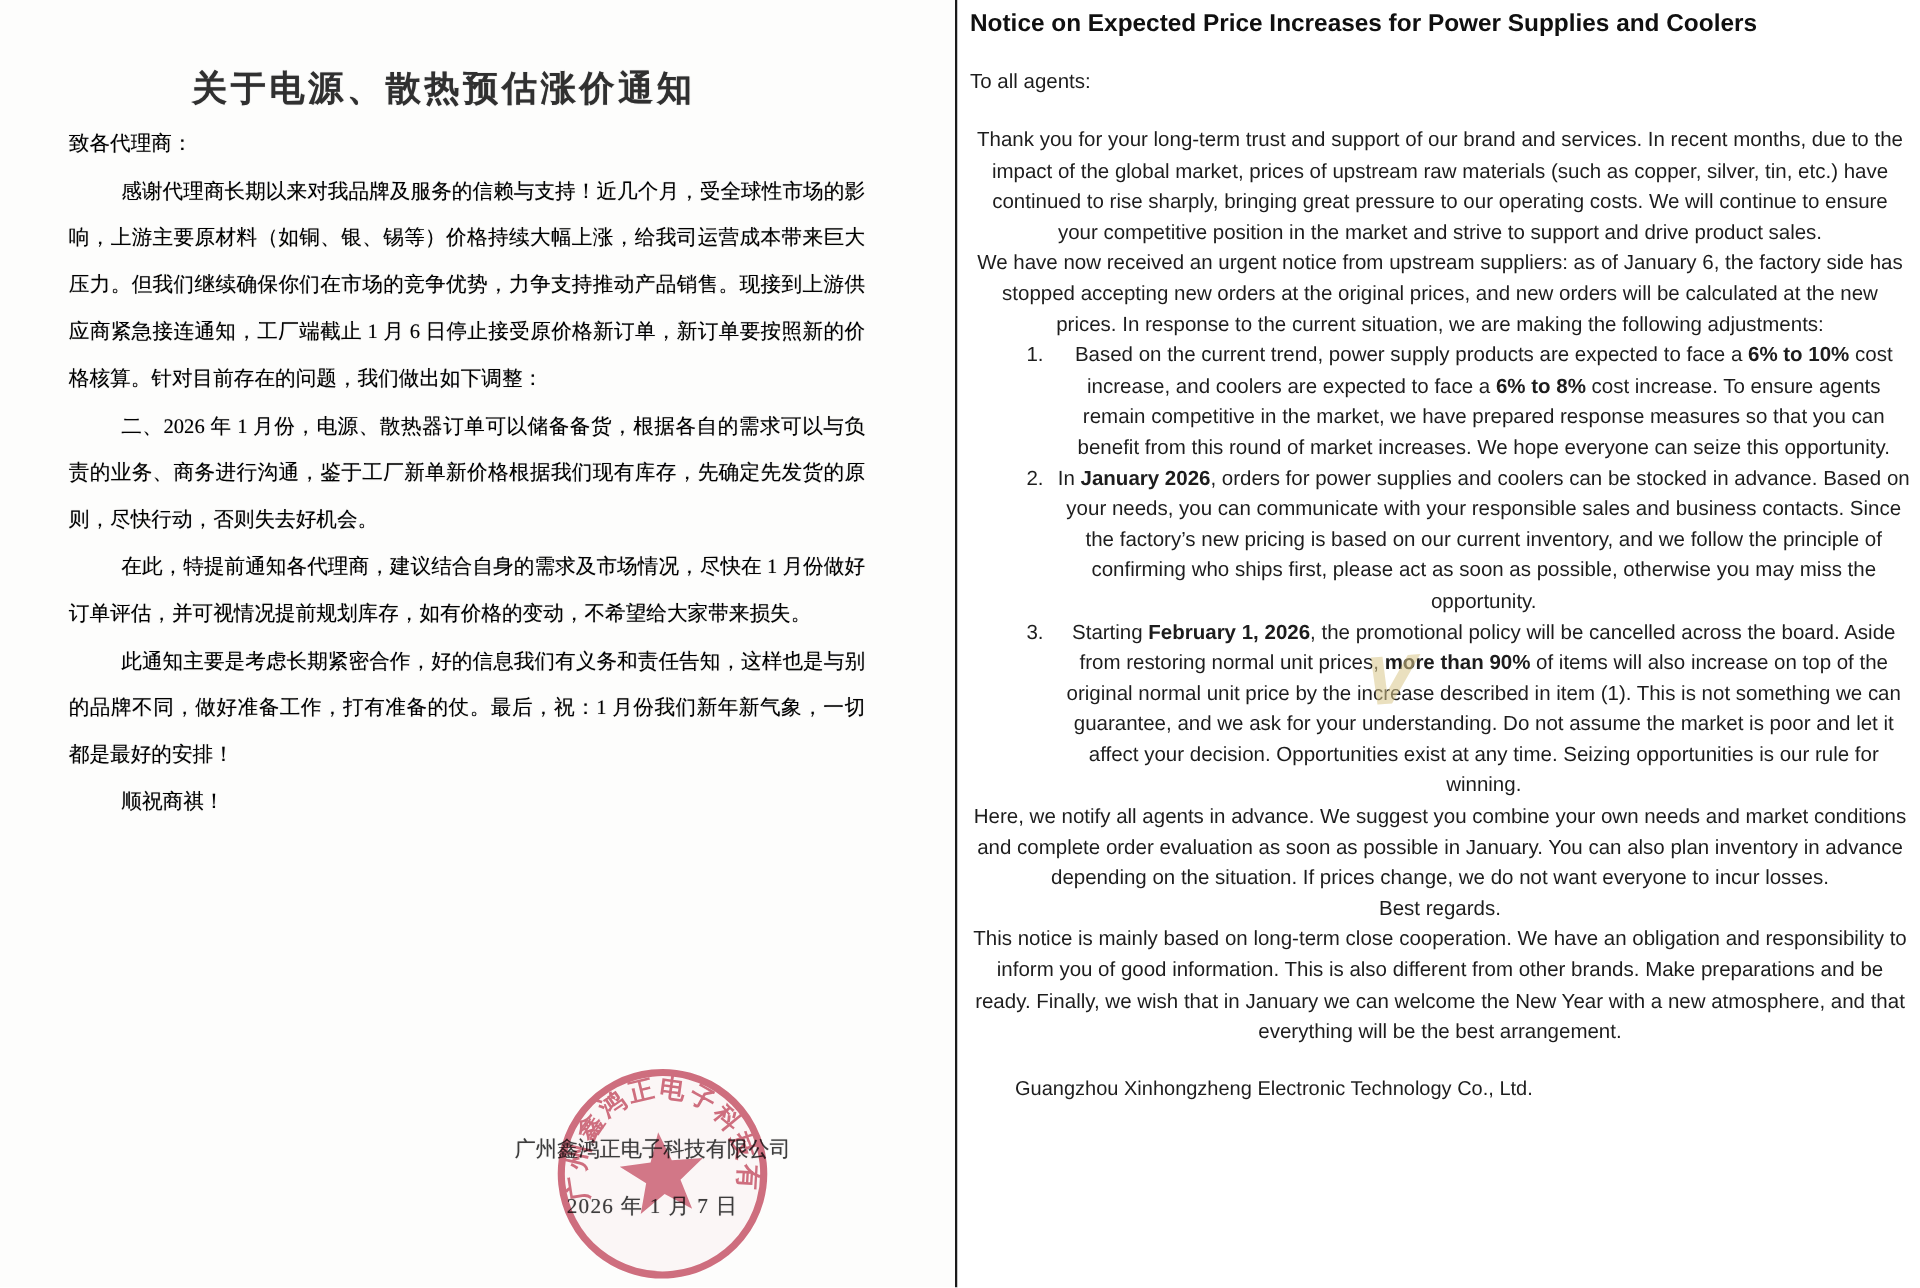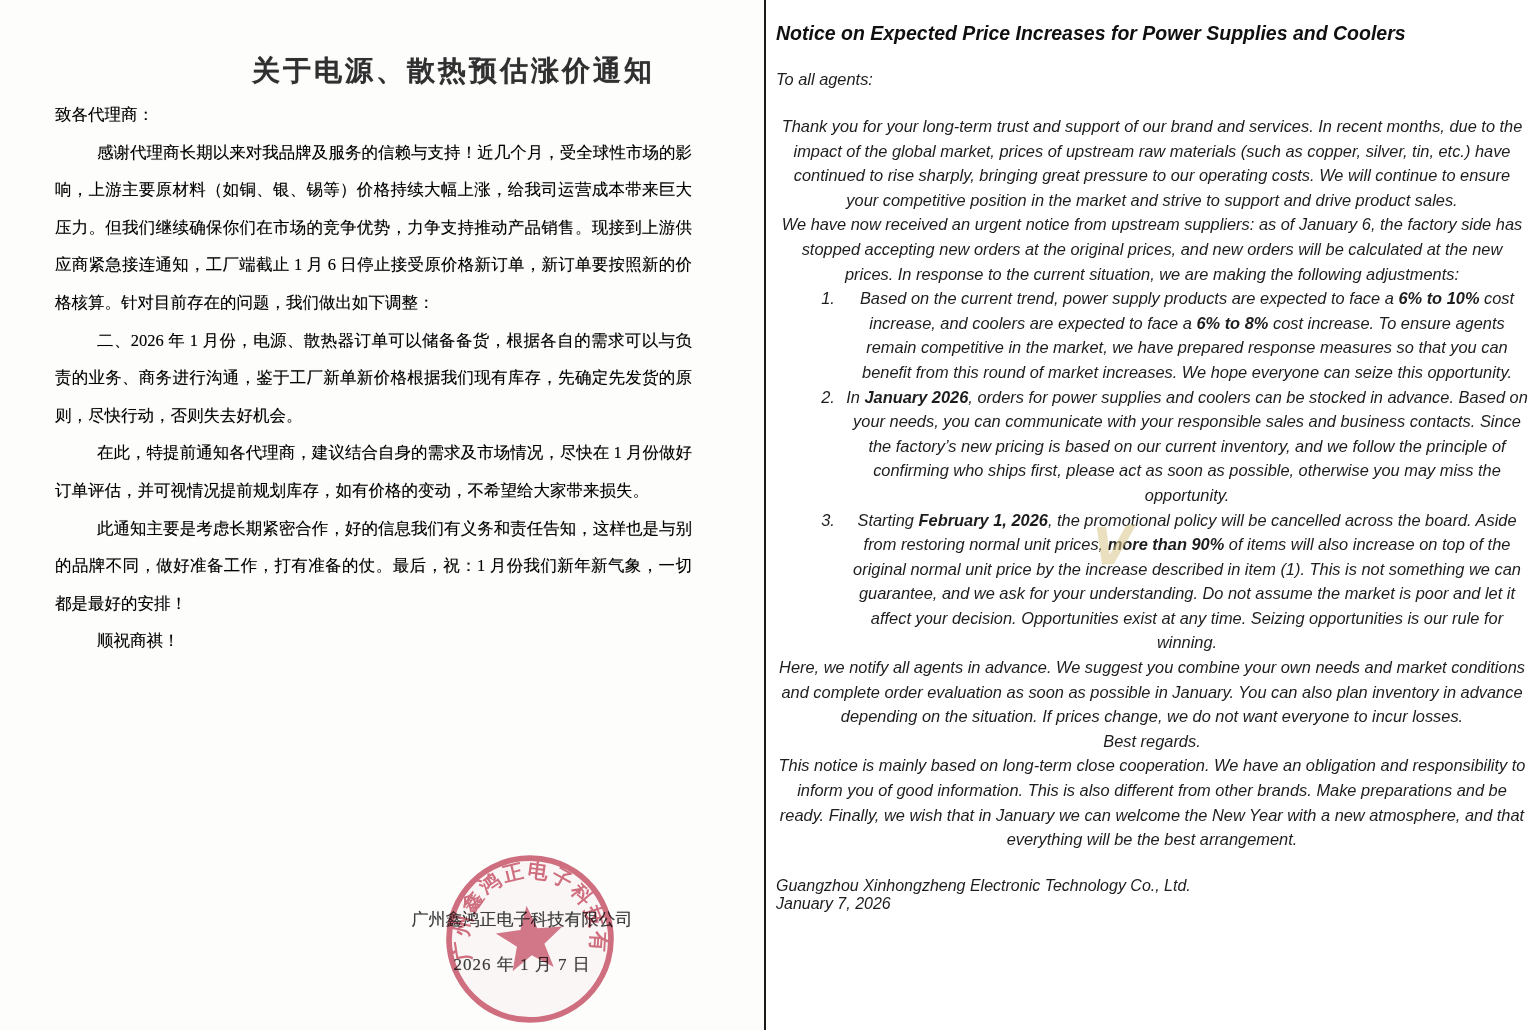--- a/index.html
+++ b/index.html
@@ -58,7 +58,7 @@
     font-family: "Liberation Sans", "DejaVu Sans", sans-serif;
     color: #1d1d1d;
   }
-  .right-inner { position: absolute; left: 10px; top: 22px; width: 752px; font-style: italic; }
+  .right-inner { position: absolute; left: 10px; top: 8px; width: 752px; }
   .en-title { font-size: 19.5px; font-weight: 700; color: #101010; margin-bottom: 25px; }
   .en-salutation { font-size: 16.4px; margin-bottom: 25px; }
   .en-body { font-size: 16.4px; line-height: 24.6px; text-align: center; }

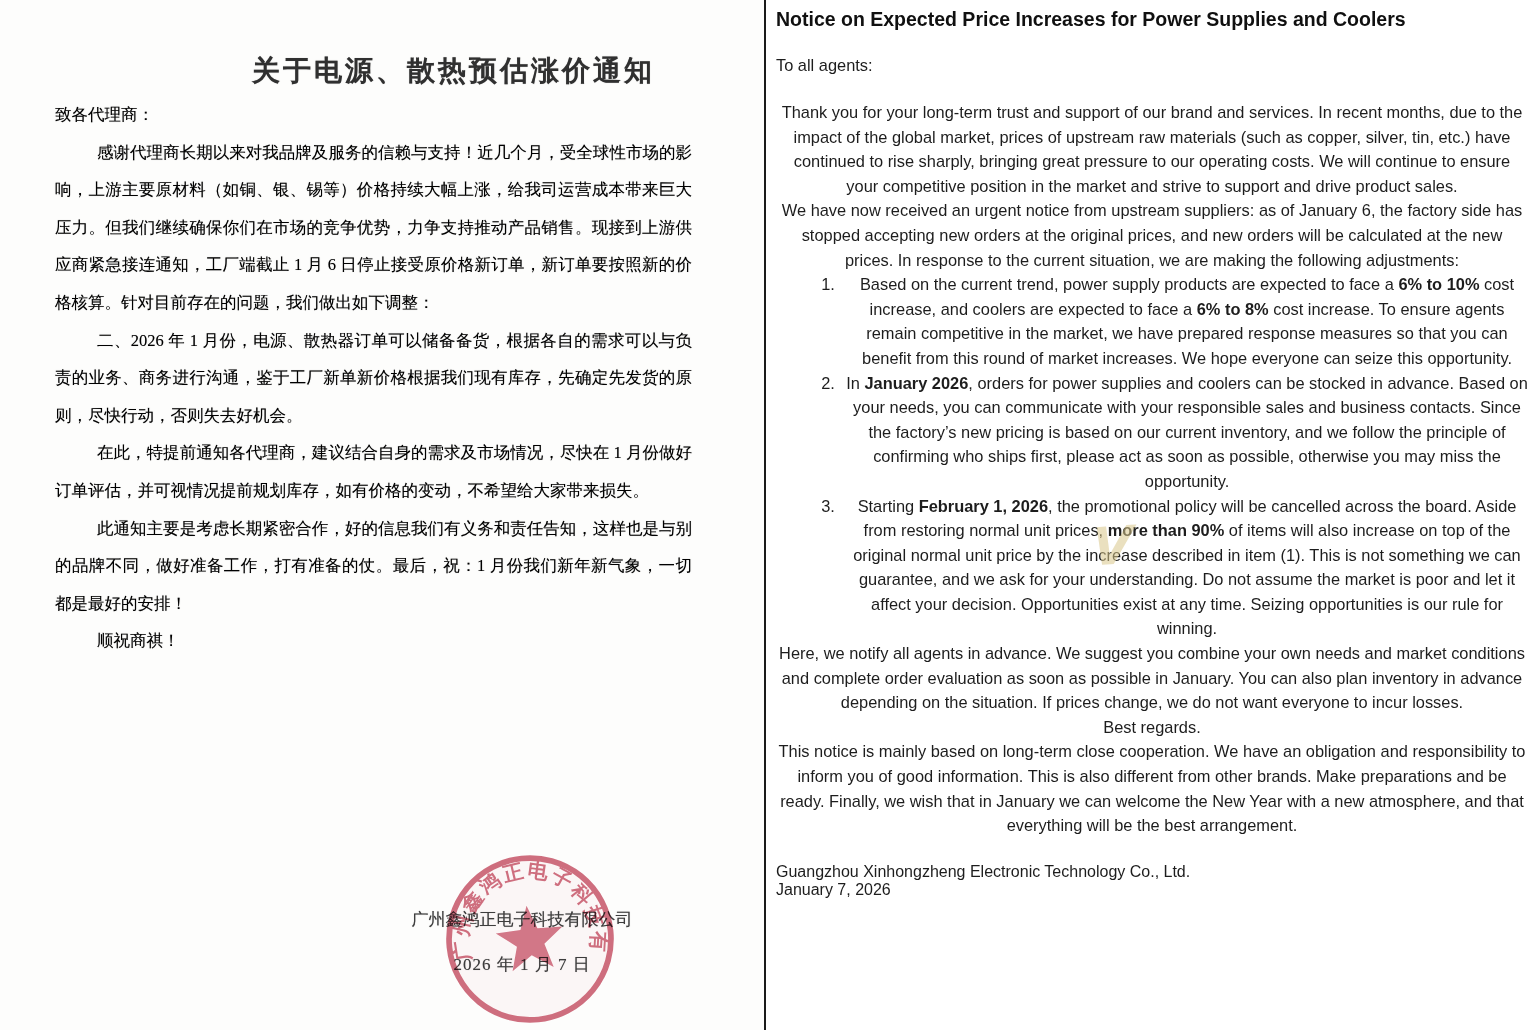--- a/index.html
+++ b/index.html
@@ -17,7 +17,7 @@
   }
   .cn-title {
     position: absolute; left: 55px; top: 52px; width: 600px;
-    text-align: right; font-size: 28px; font-weight: 700; color: #303030;
+    text-align: center; font-size: 28px; font-weight: 700; color: #303030;
     letter-spacing: 3px;
     text-shadow: 0 0 0.7px rgba(55,55,55,.55);
   }

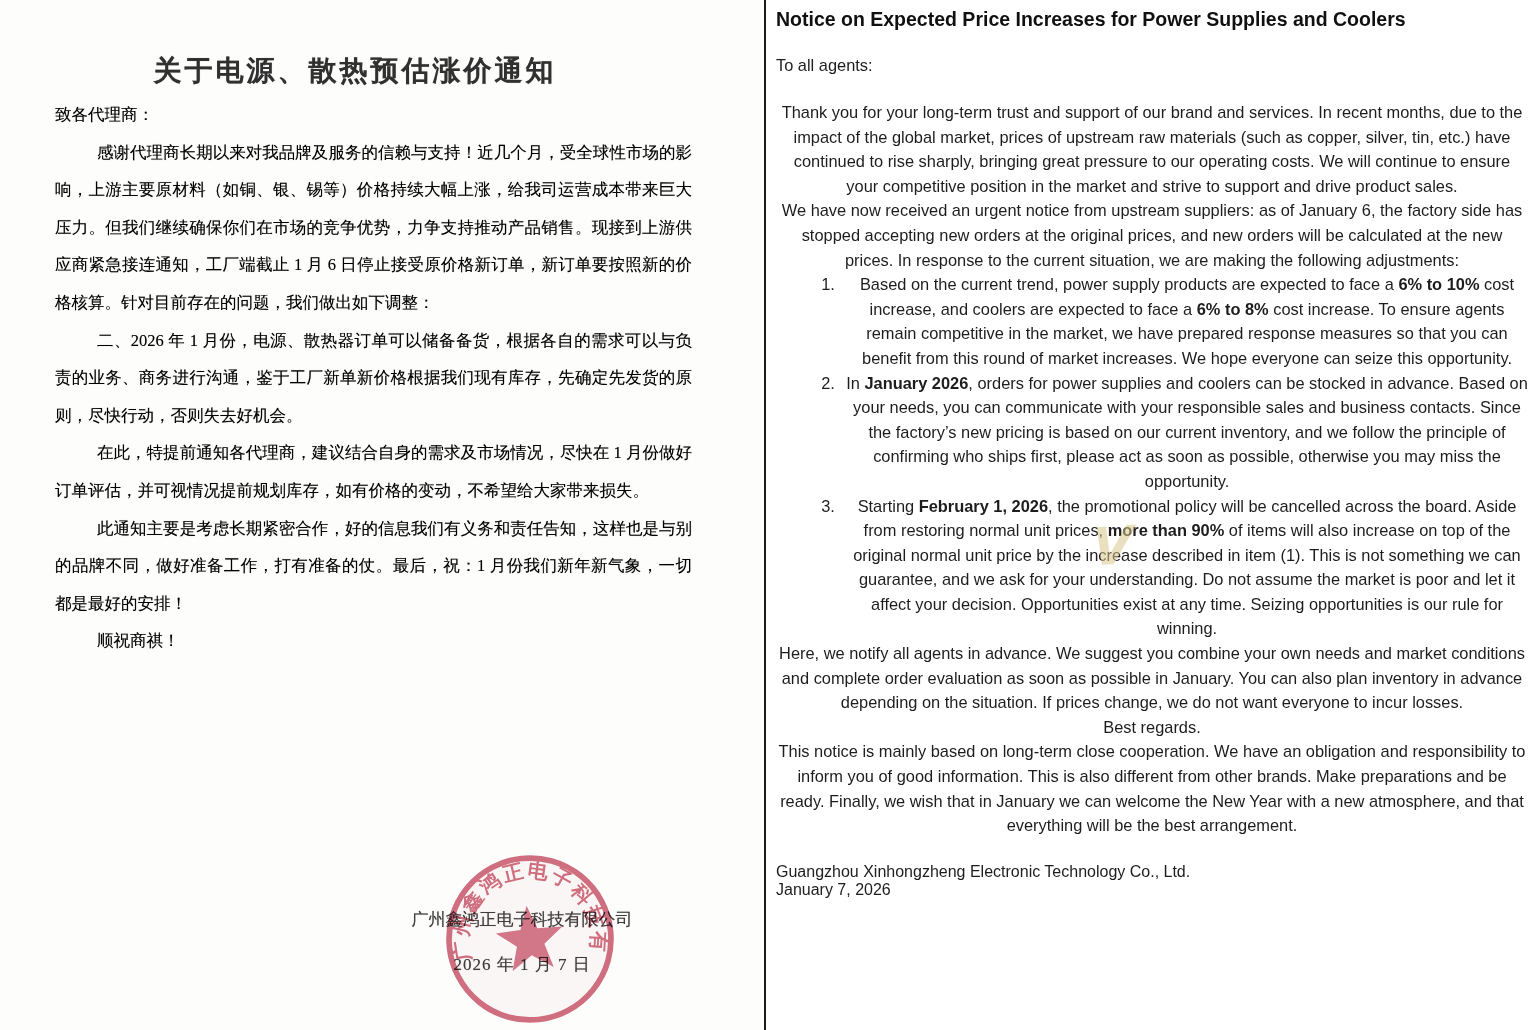--- a/index.html
+++ b/index.html
@@ -67,7 +67,7 @@
   .en-num { width: 36px; flex-shrink: 0; }
   .en-li-text { flex: 1; }
   .b { font-weight: 700; }
-  .en-signoff { margin-top: 25px; }
+  .en-signoff { margin-top: 25px; margin-left: 36px; }
 
   .watermark {
     position: absolute; left: 1092px; top: 516px; z-index: 1;

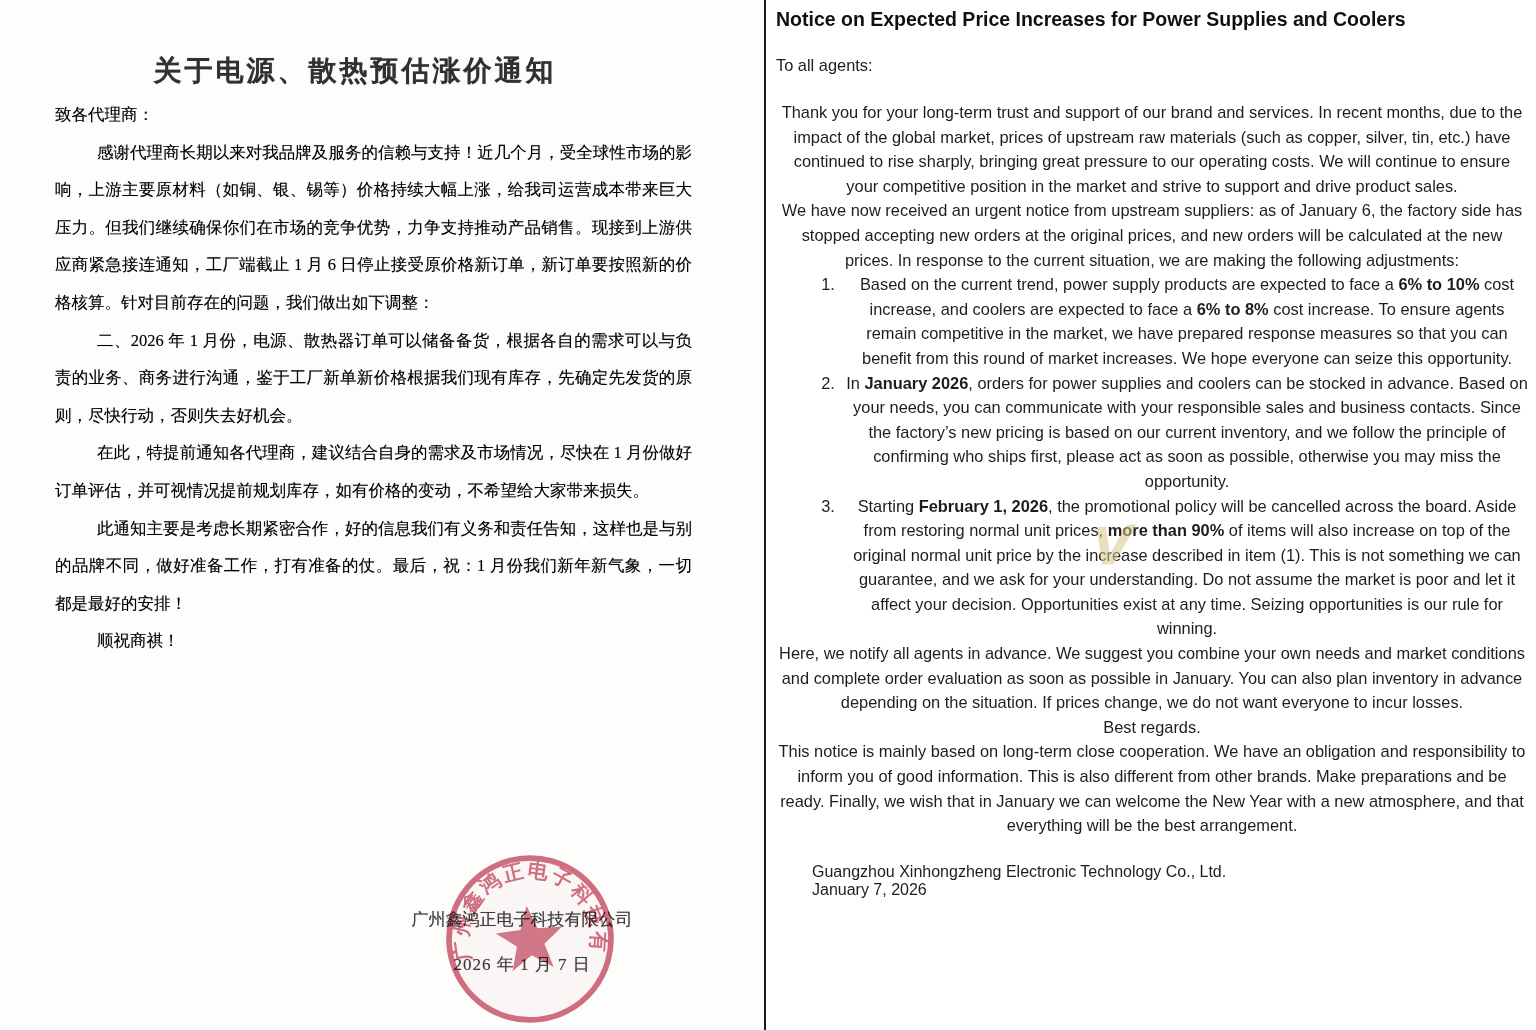--- a/index.html
+++ b/index.html
@@ -142,7 +142,6 @@
         </div>
       <div class="en-signoff">
         <div>Guangzhou Xinhongzheng Electronic Technology Co., Ltd.</div>
-        <div>January 7, 2026</div>
       </div>
     </div>
   </div>

